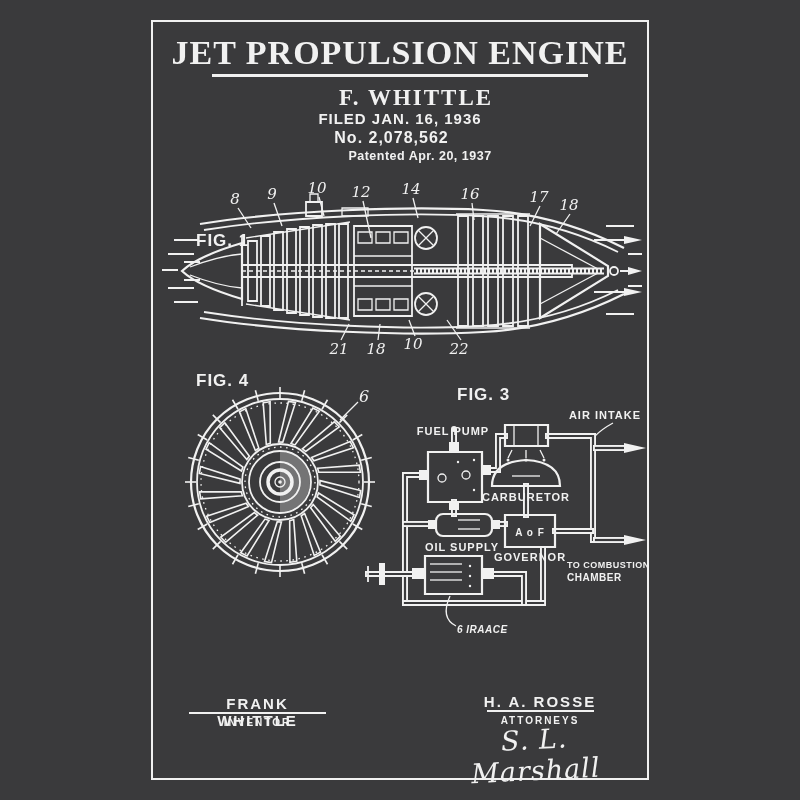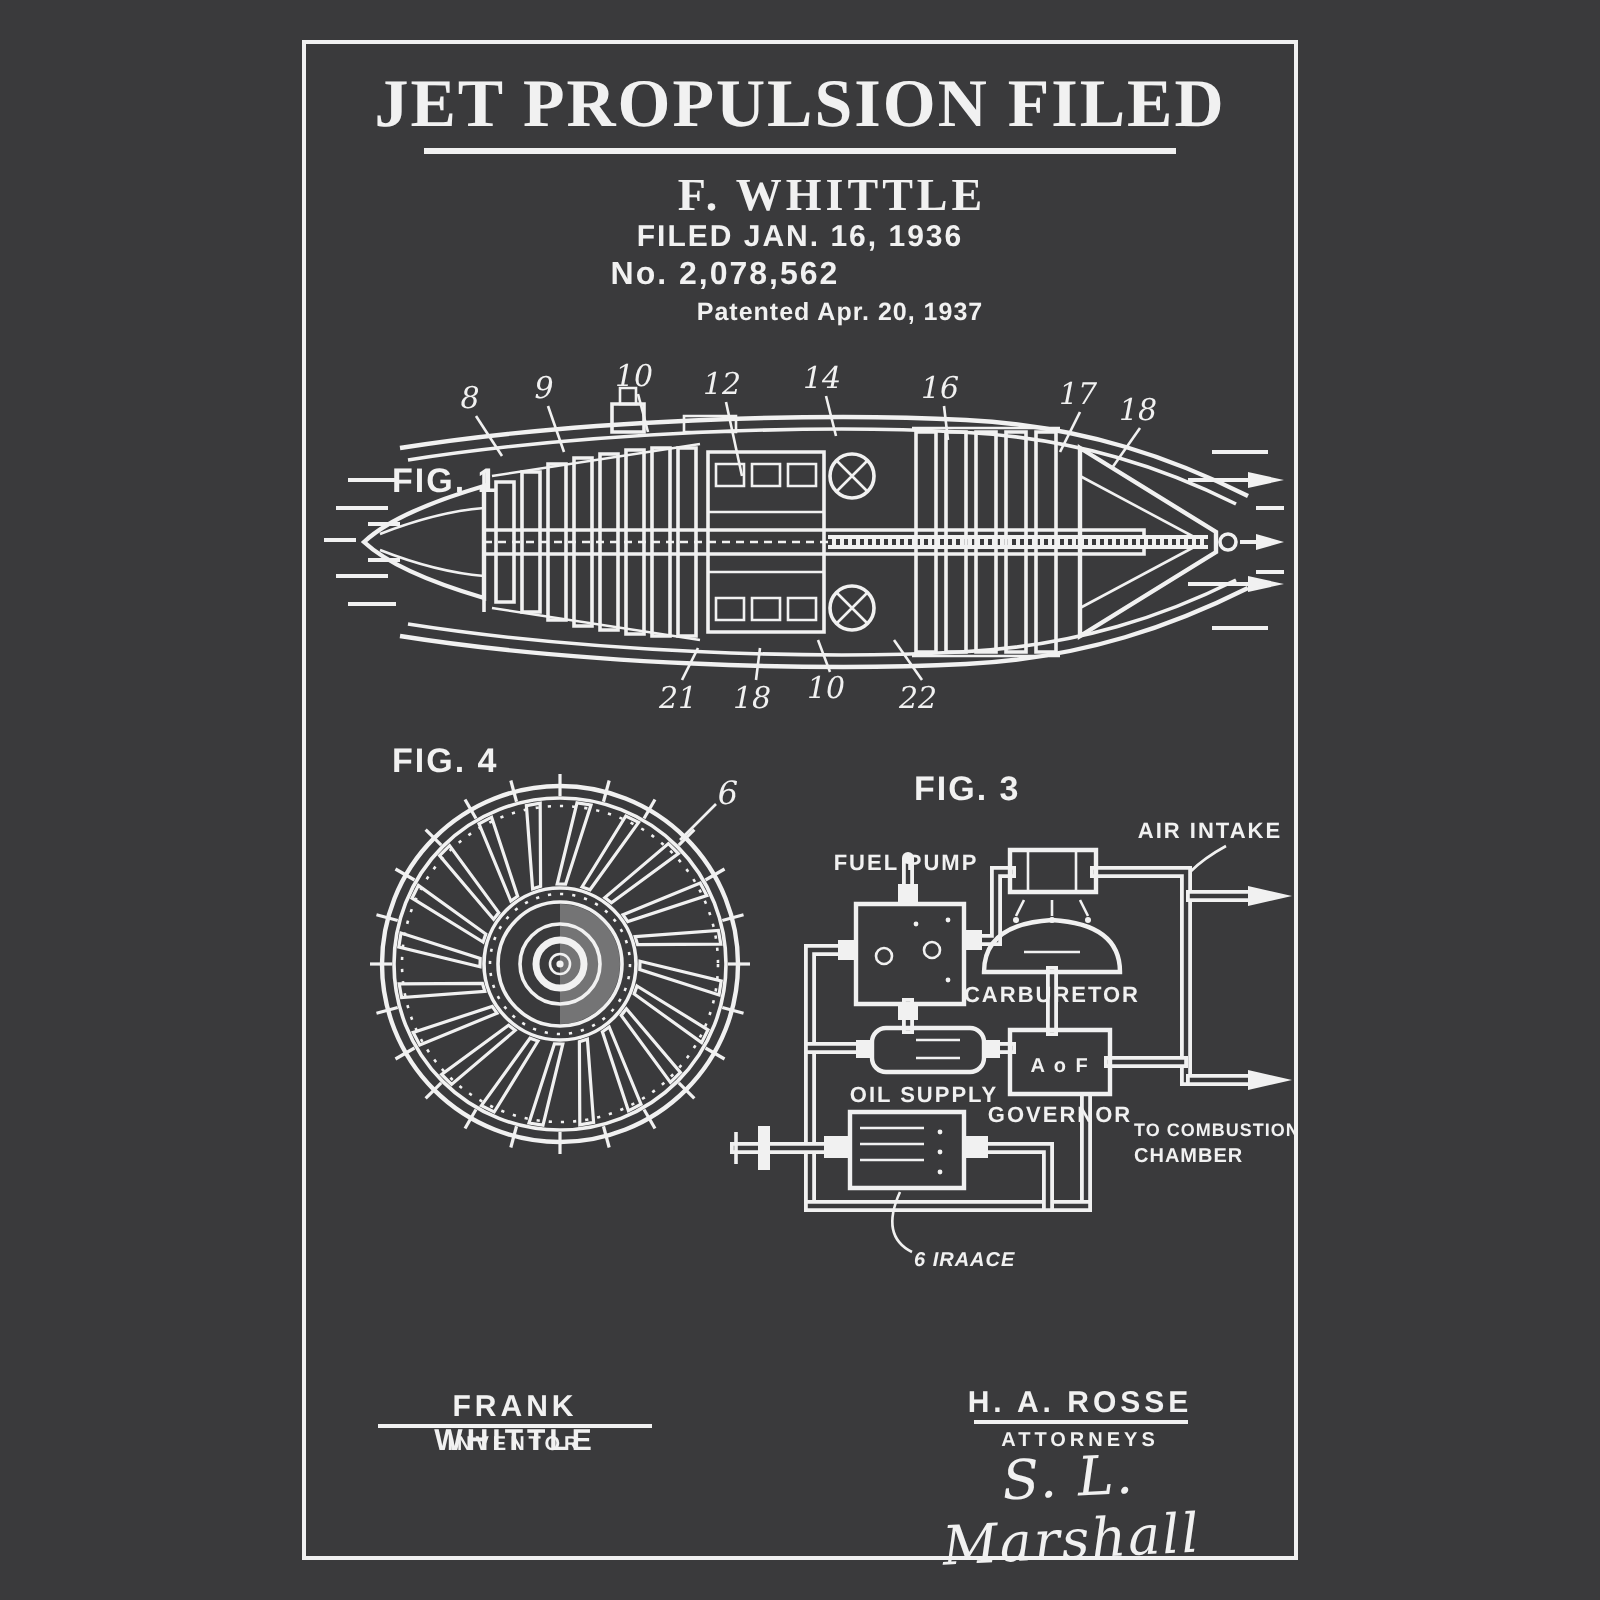--- a/index.html
+++ b/index.html
@@ -47,7 +47,7 @@
 
   <div class="abs frame" data-name="poster-frame"></div>
 
-  <div class="abs title ctr" data-name="patent-title">JET PROPULSION FILED</div>
+  <div class="abs title ctr" data-name="patent-title">JET PROPULSION ENGINE</div>
   <div class="abs title-rule" data-name="title-underline"></div>
   <div class="abs inventor ctr" data-name="inventor-name">F. WHITTLE</div>
   <div class="abs filed ctr" data-name="filed-date">FILED JAN. 16, 1936</div>

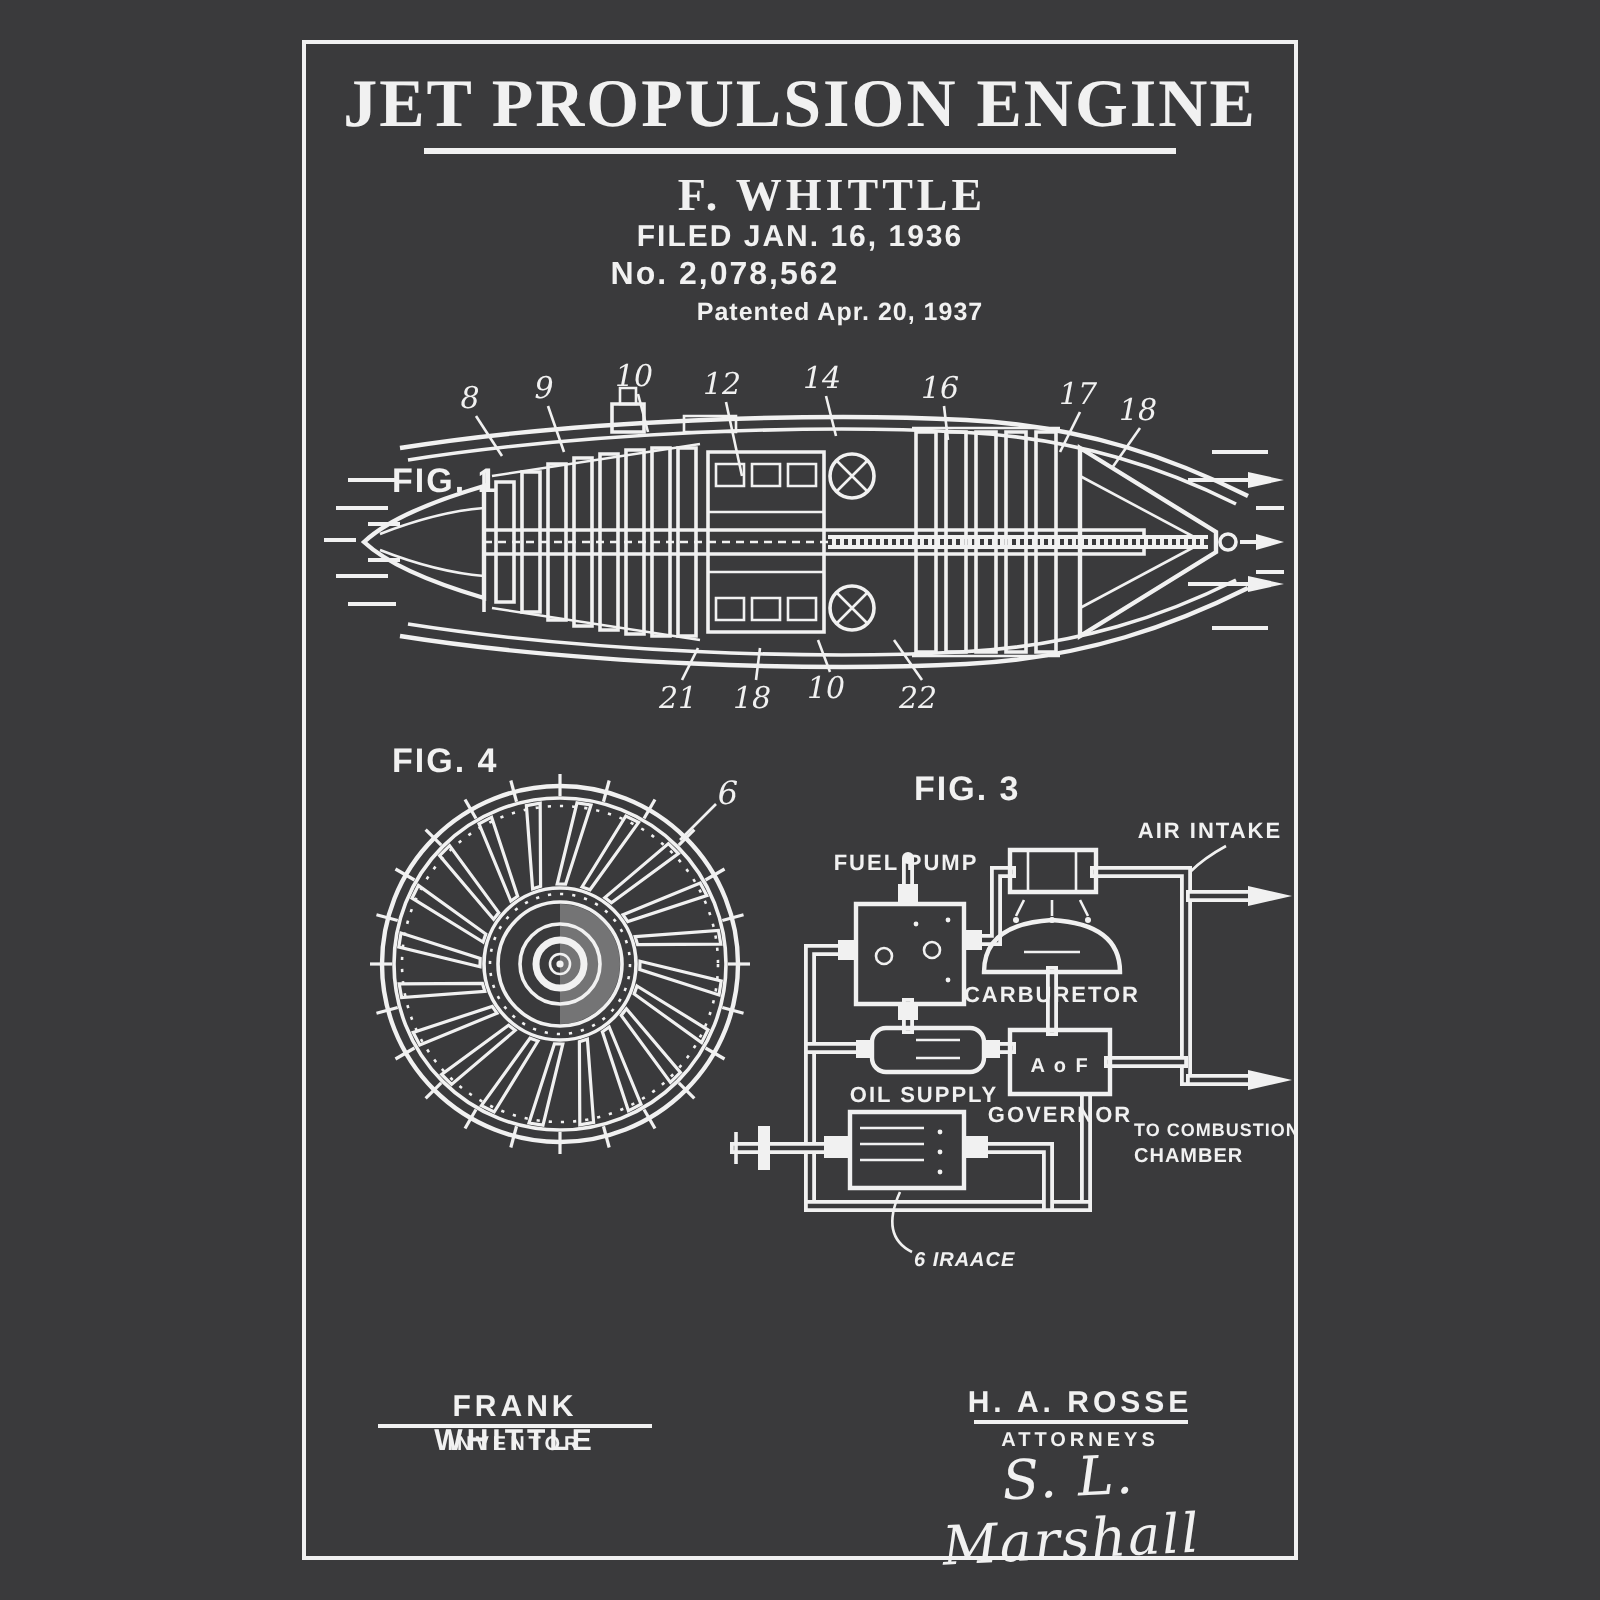--- a/index.html
+++ b/index.html
@@ -15,7 +15,7 @@
   .inventor{left:151px;top:85px;width:530px;font-family:"Liberation Serif",serif;font-weight:700;
             font-size:23px;letter-spacing:2px;}
   .filed{left:151px;top:110px;width:498px;font-weight:700;font-size:15px;letter-spacing:1px;}
-  .patnum{left:151px;top:129px;width:423px;font-weight:700;font-size:16px;letter-spacing:1px;}
+  .patnum{left:151px;top:129px;width:423px;font-weight:700;font-size:16px;letter-spacing:1px;padding-left:29px;}
   .patdate{left:151px;top:149px;width:498px;font-weight:700;font-size:12.5px;letter-spacing:.5px;padding-left:20px;}
   .figlabel{font-weight:700;font-size:17px;letter-spacing:1px;}
   svg{position:absolute;overflow:visible;}

